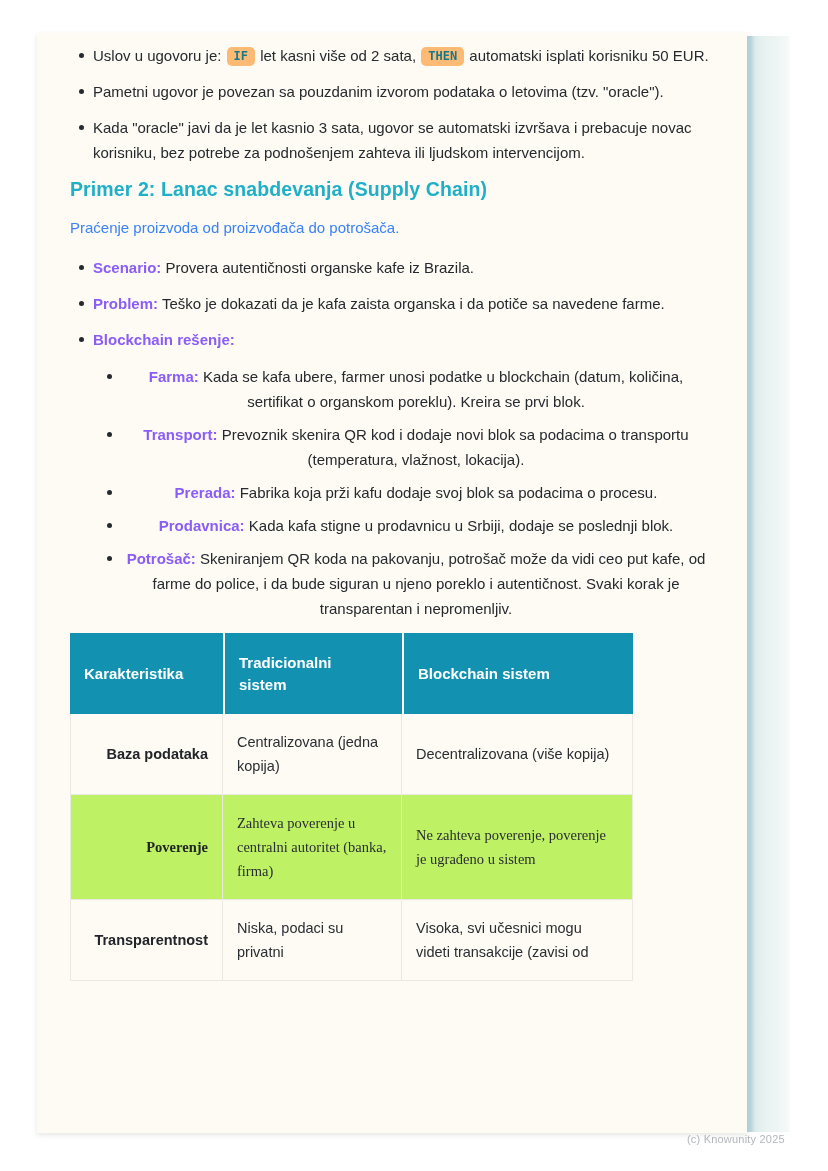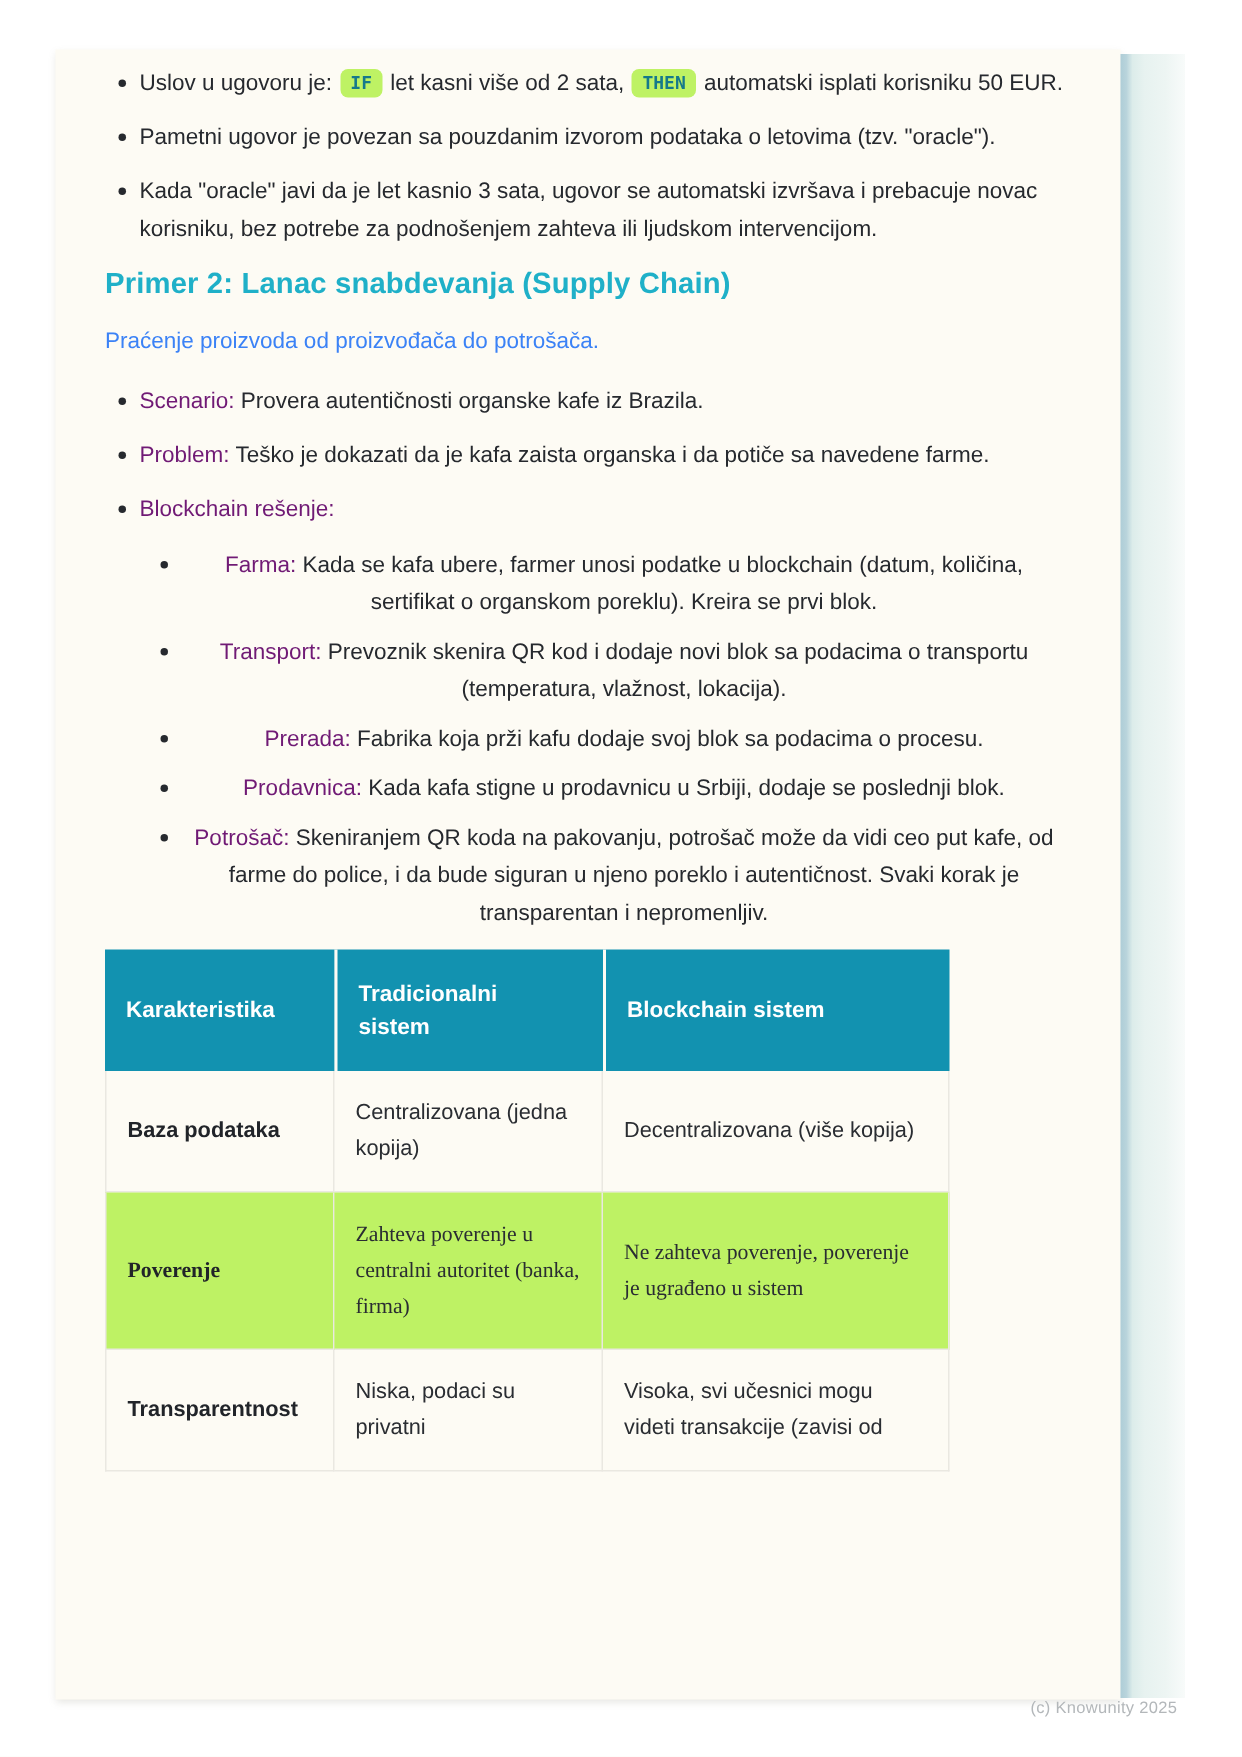--- a/index.html
+++ b/index.html
@@ -76,7 +76,7 @@
     font-size: 12px;
     font-weight: bold;
     color: #15798b;
-    background: #bef264;
+    background: #fdba74;
     border-radius: 5px;
     padding: 2px 7px 3px;
     line-height: 14px;

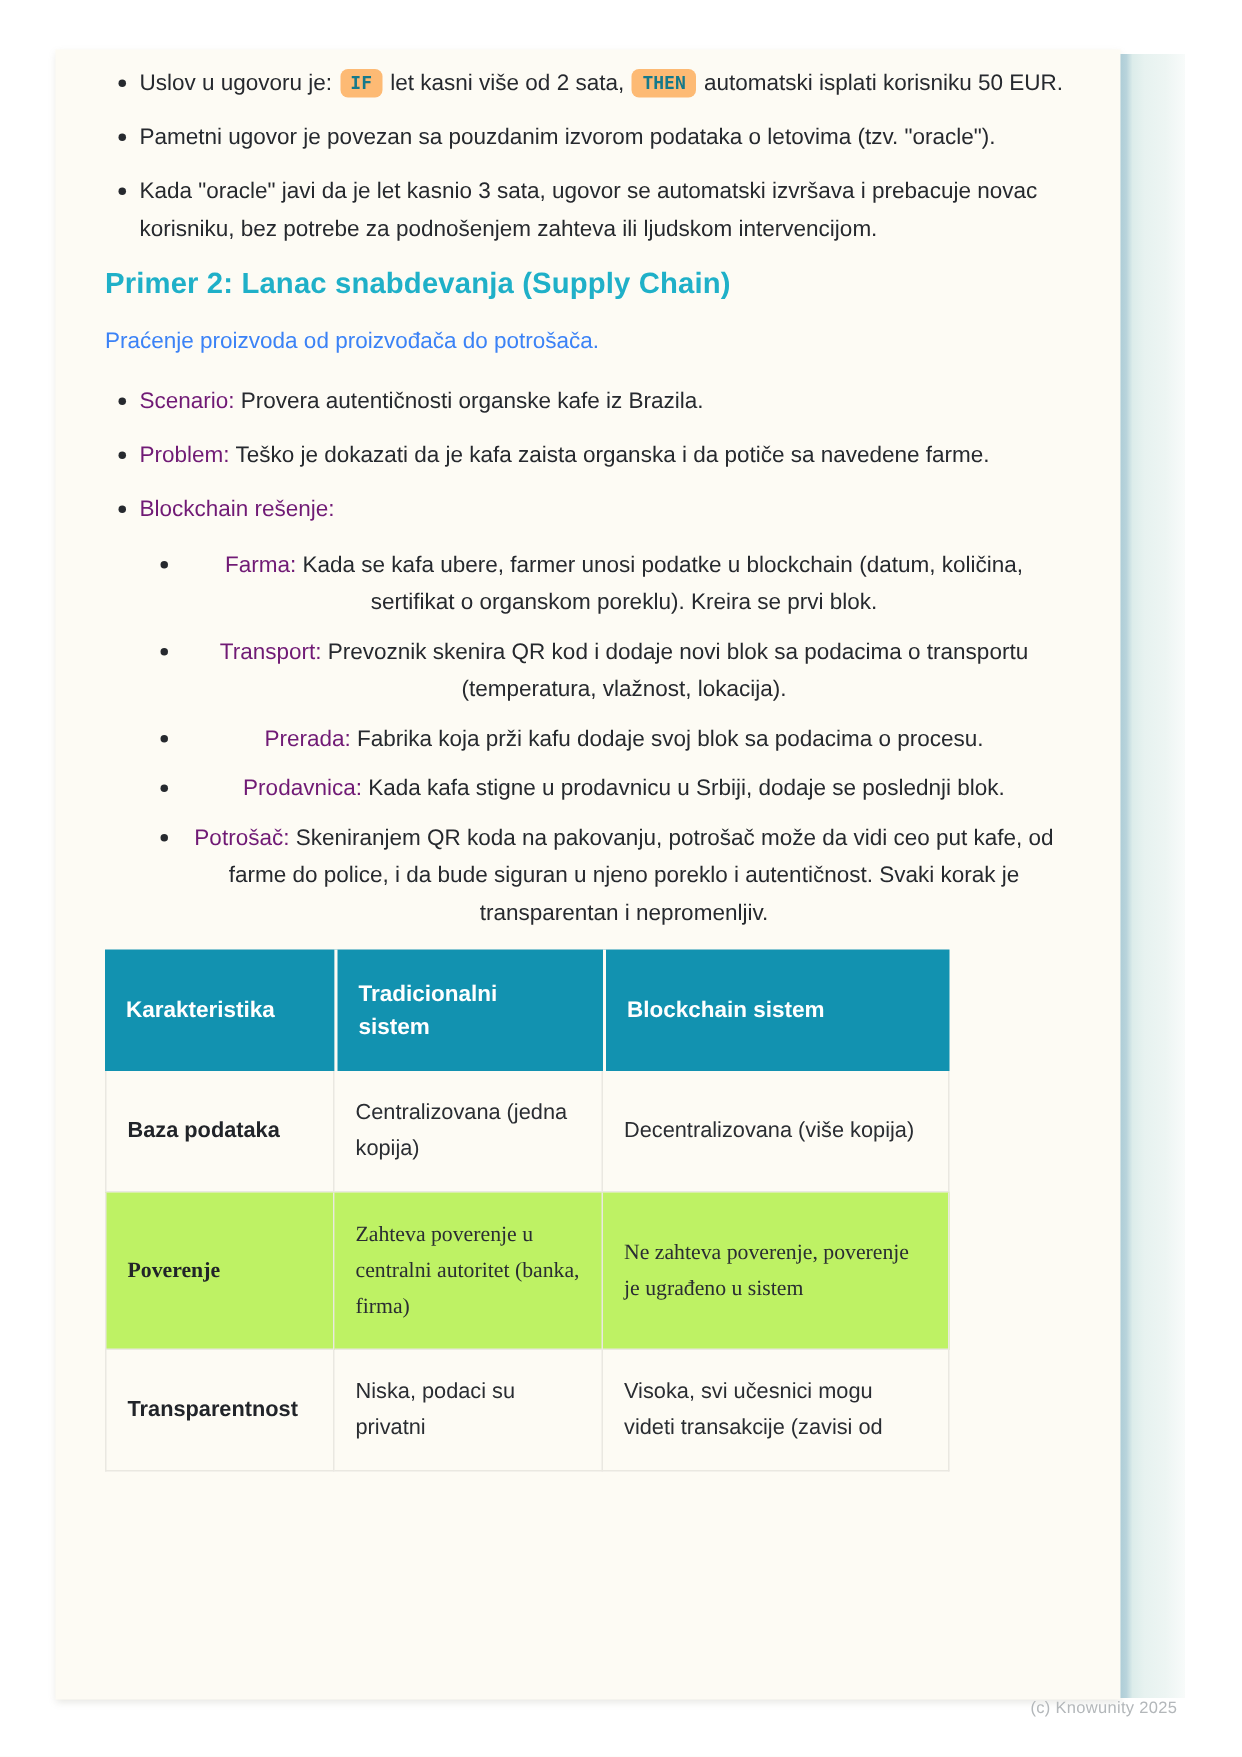--- a/index.html
+++ b/index.html
@@ -67,7 +67,7 @@
   ul.nested > li { margin-bottom: 8px; width: 590px; text-align: center; }
   ul.nested > li:last-child { margin-bottom: 0; }
 
-  strong { font-weight: 400; color: #701a75; }
+  strong { font-weight: 700; color: #8b5cf6; }
 
   
   .badge {

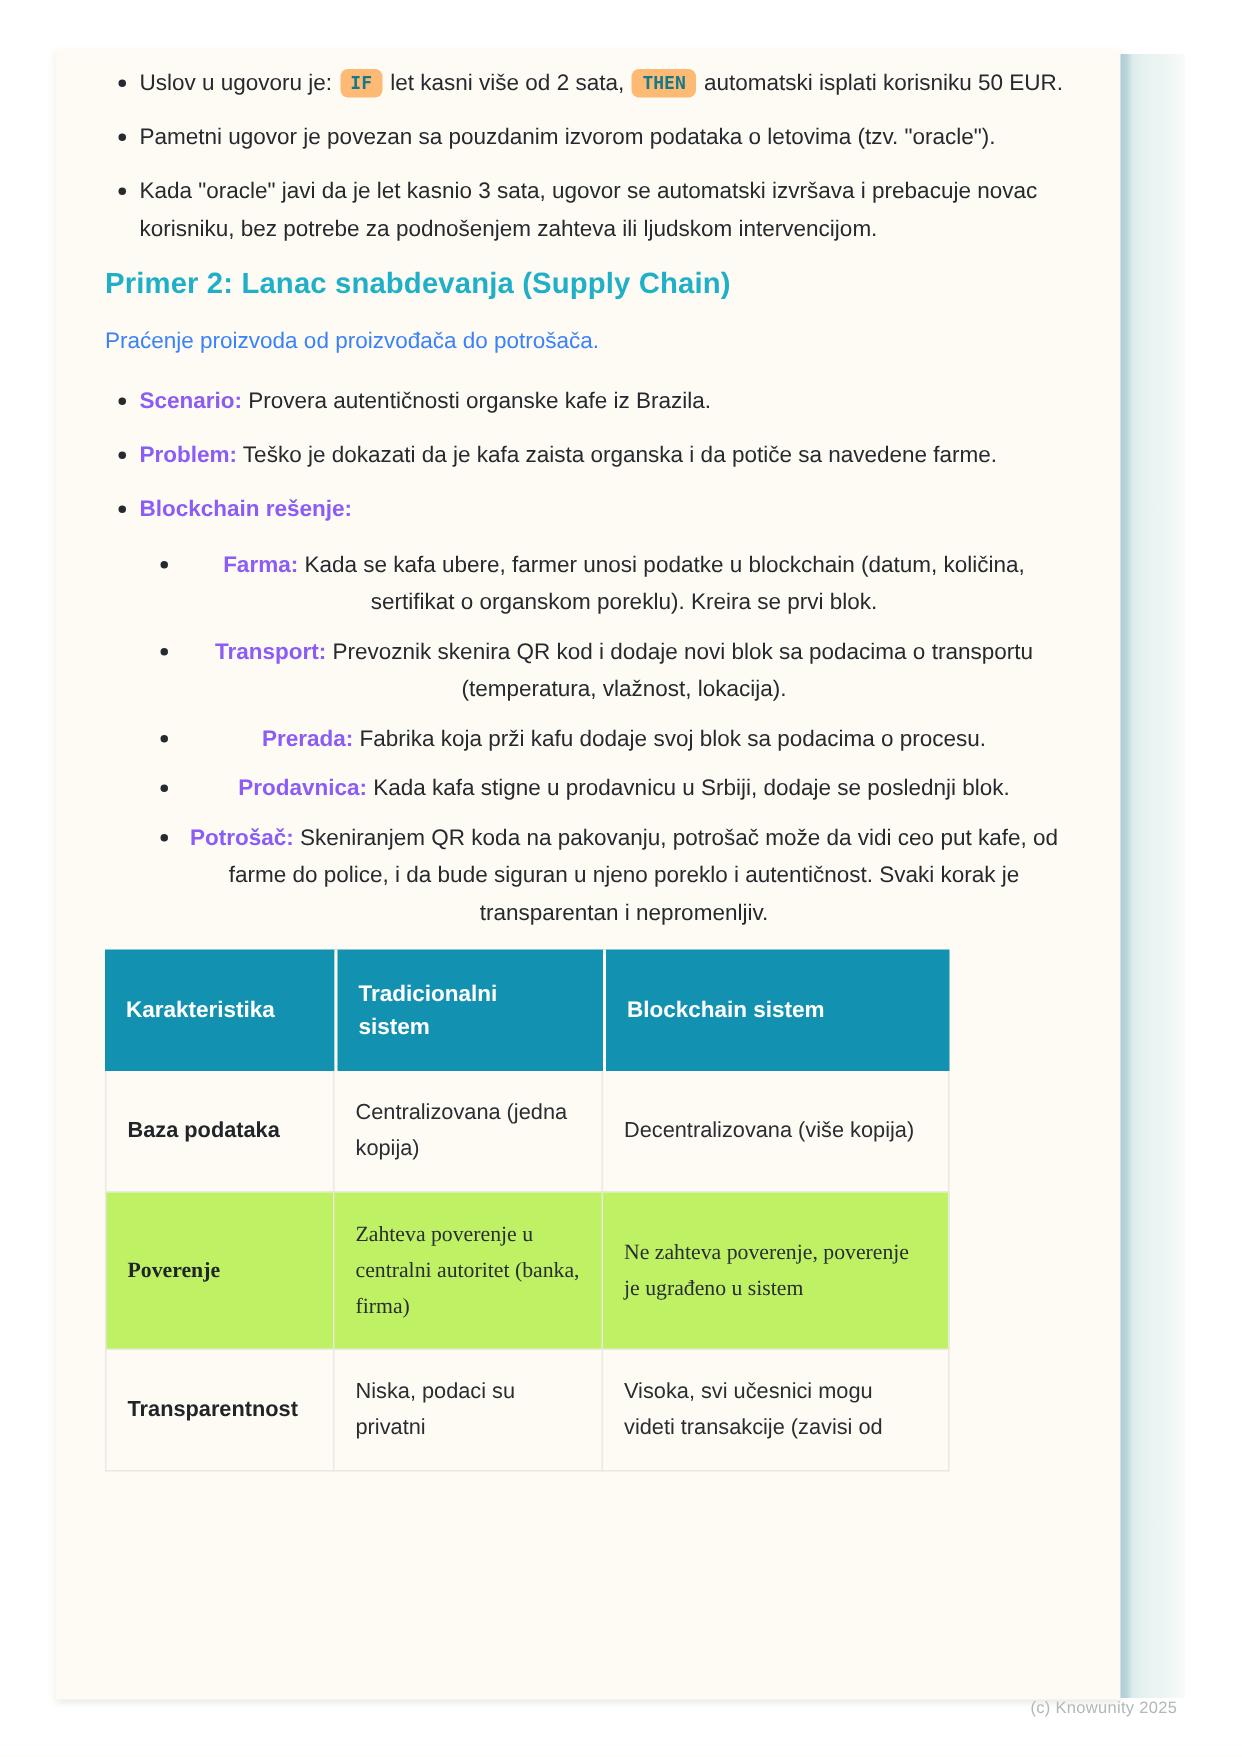--- a/index.html
+++ b/index.html
@@ -136,6 +136,7 @@
     border-left: 1px solid #eae8e1;
     font-weight: 700;
     color: #212429;
+    text-align: right;
   }
   .cmp-table tr.alt td { background: #bef264; font-family: Liberation Serif, serif; }
 </style>

